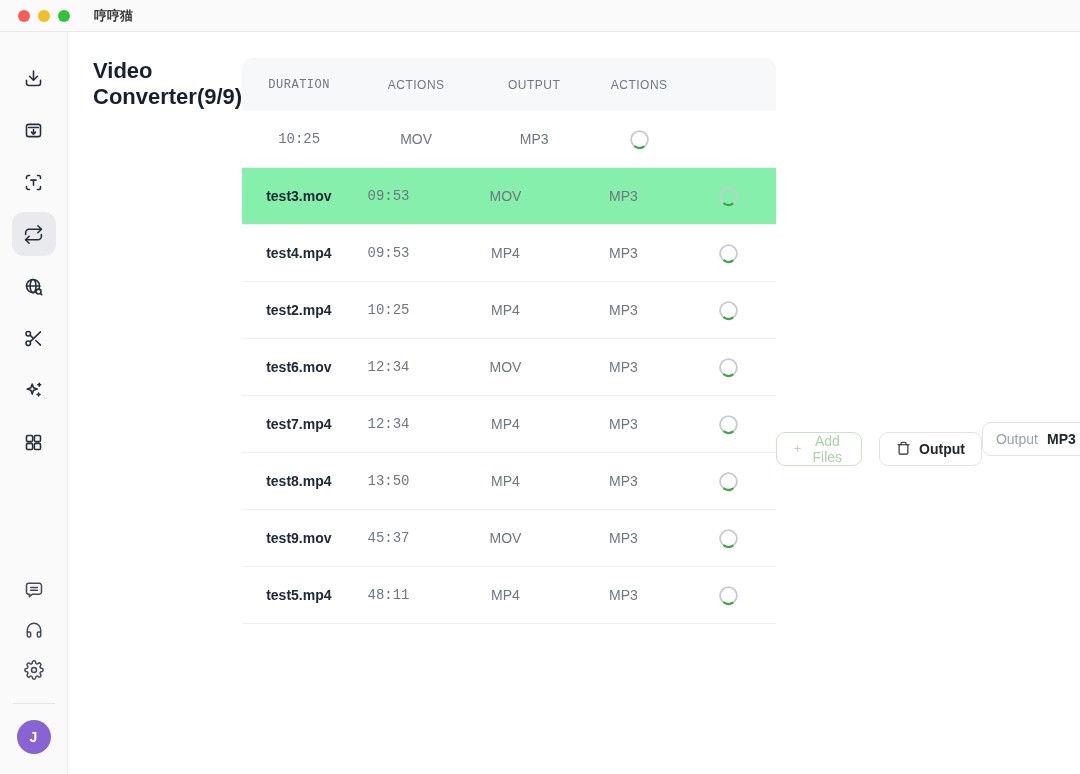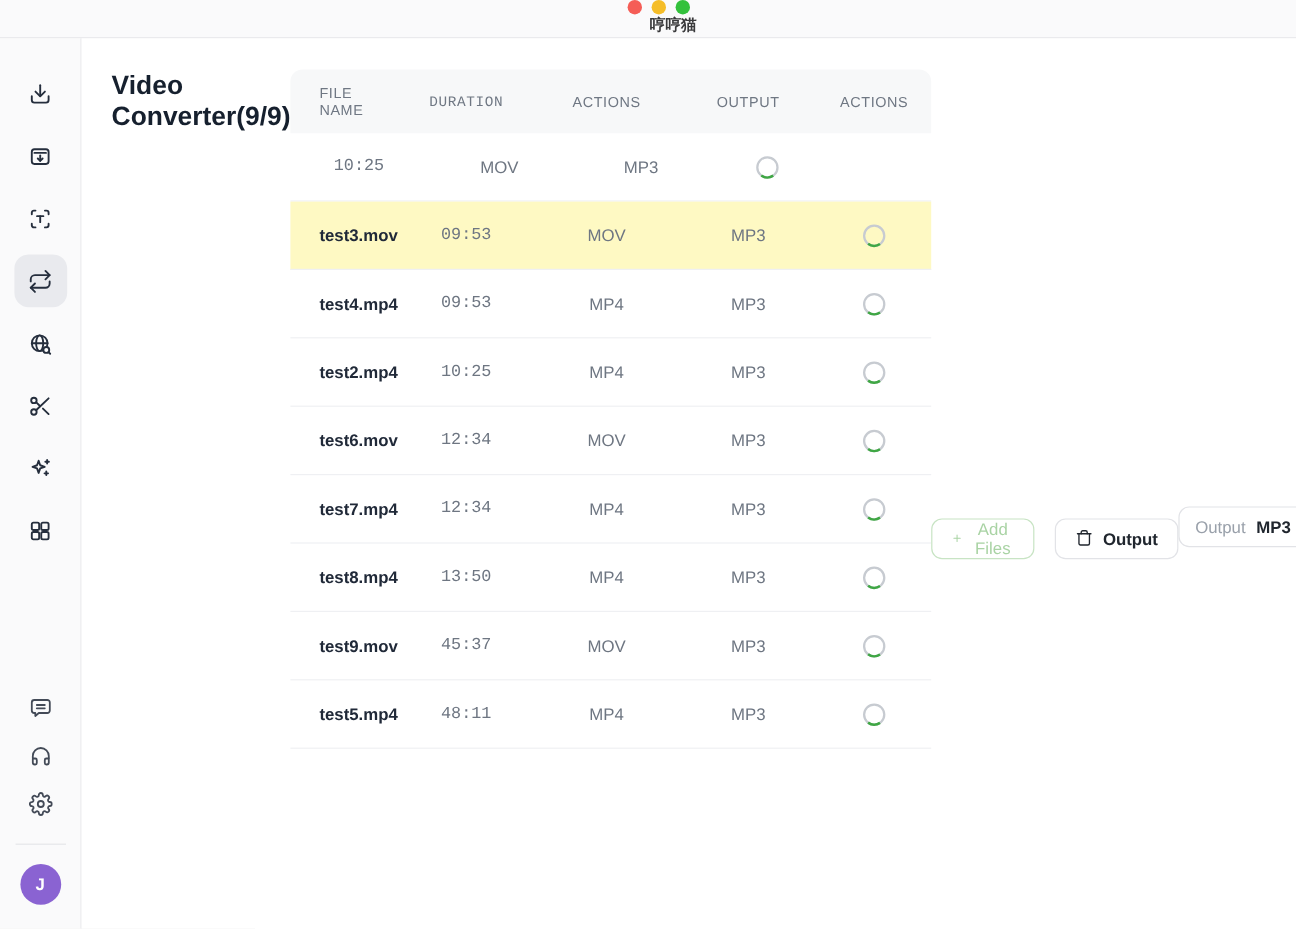--- a/index.html
+++ b/index.html
@@ -8,7 +8,7 @@
   .app { width:1080px; height:774px; background:#fff; position:relative; overflow:hidden; }
 
   
-  .titlebar { height:32px; background:#FAFAFB; border-bottom:1px solid #E7E7E9; display:flex; align-items:center; padding-left:18px;flex-direction:column; }
+  .titlebar { height:32px; background:#FAFAFB; border-bottom:1px solid #E7E7E9; display:flex; align-items:center; padding-left:18px; }
   .lights { display:flex; gap:8px; }
   .light { width:12px; height:12px; border-radius:50%; }
   .tl-title { margin-left:24px; font-size:13px; font-weight:700; color:#3A3A3C; }

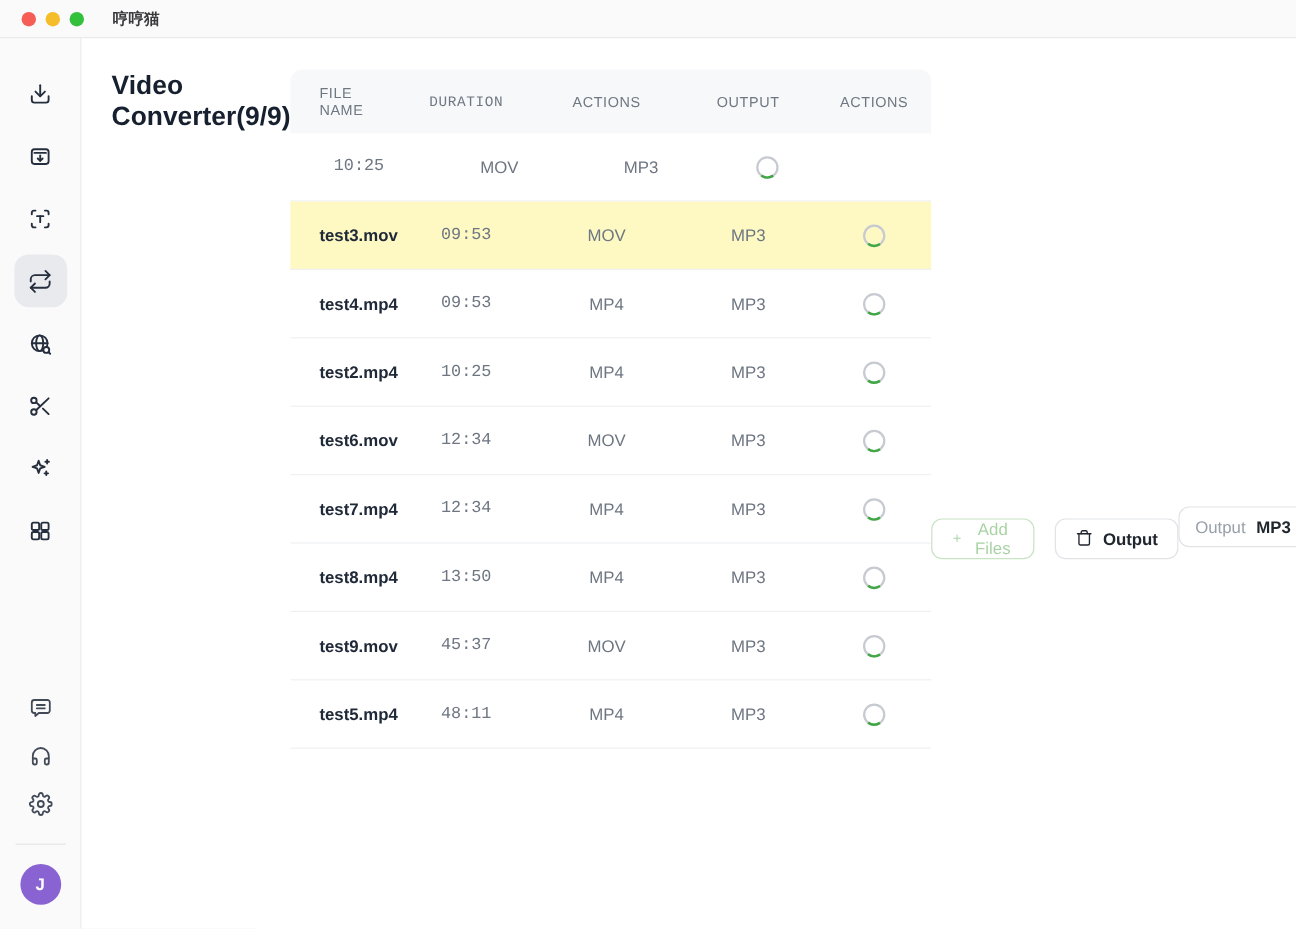--- a/index.html
+++ b/index.html
@@ -192,7 +192,6 @@
 
       <div class="table">
         <div class="thead">
-          <div class="hcell c-file">FILE NAME</div>
           <div class="hcell c-dur">DURATION</div>
           <div class="hcell c-orig">ACTIONS</div>
           <div class="hcell c-out">OUTPUT</div>

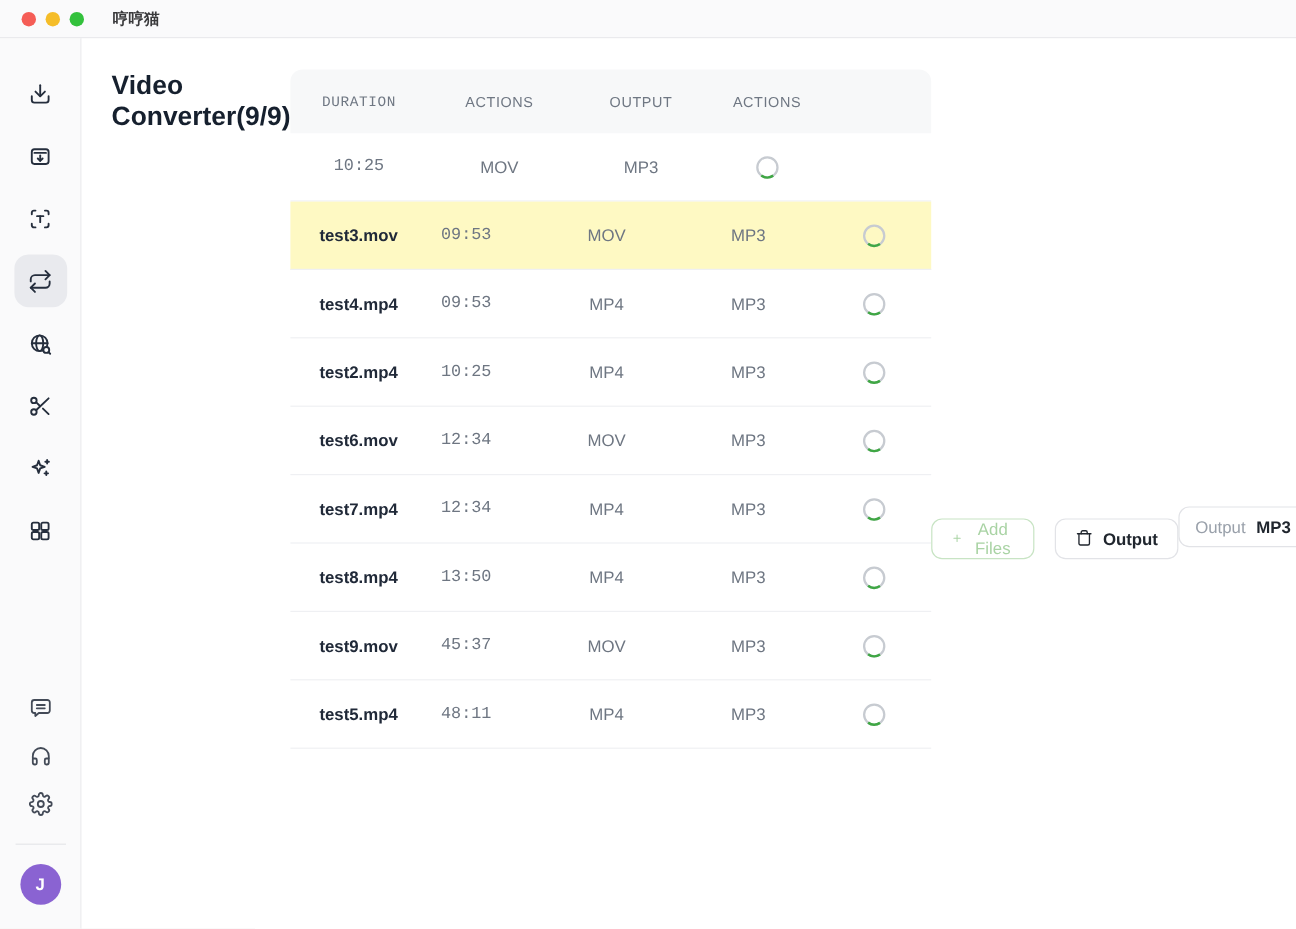--- a/index.html
+++ b/index.html
@@ -41,7 +41,7 @@
   .c-act  { width:94px;  flex:0 0 94px;  text-align:center; }
 
   .trow { display:flex; height:57px; align-items:center; border-bottom:1px solid #EFF0F3; }
-  .trow.highlight { background:#fef9c3;align-items:center; }
+  .trow.highlight { background:#86efac;align-items:center; }
   .cell { font-size:14px; color:#6E7682; }
   .cell.c-file { font-weight:600; color:#202938; }
 

